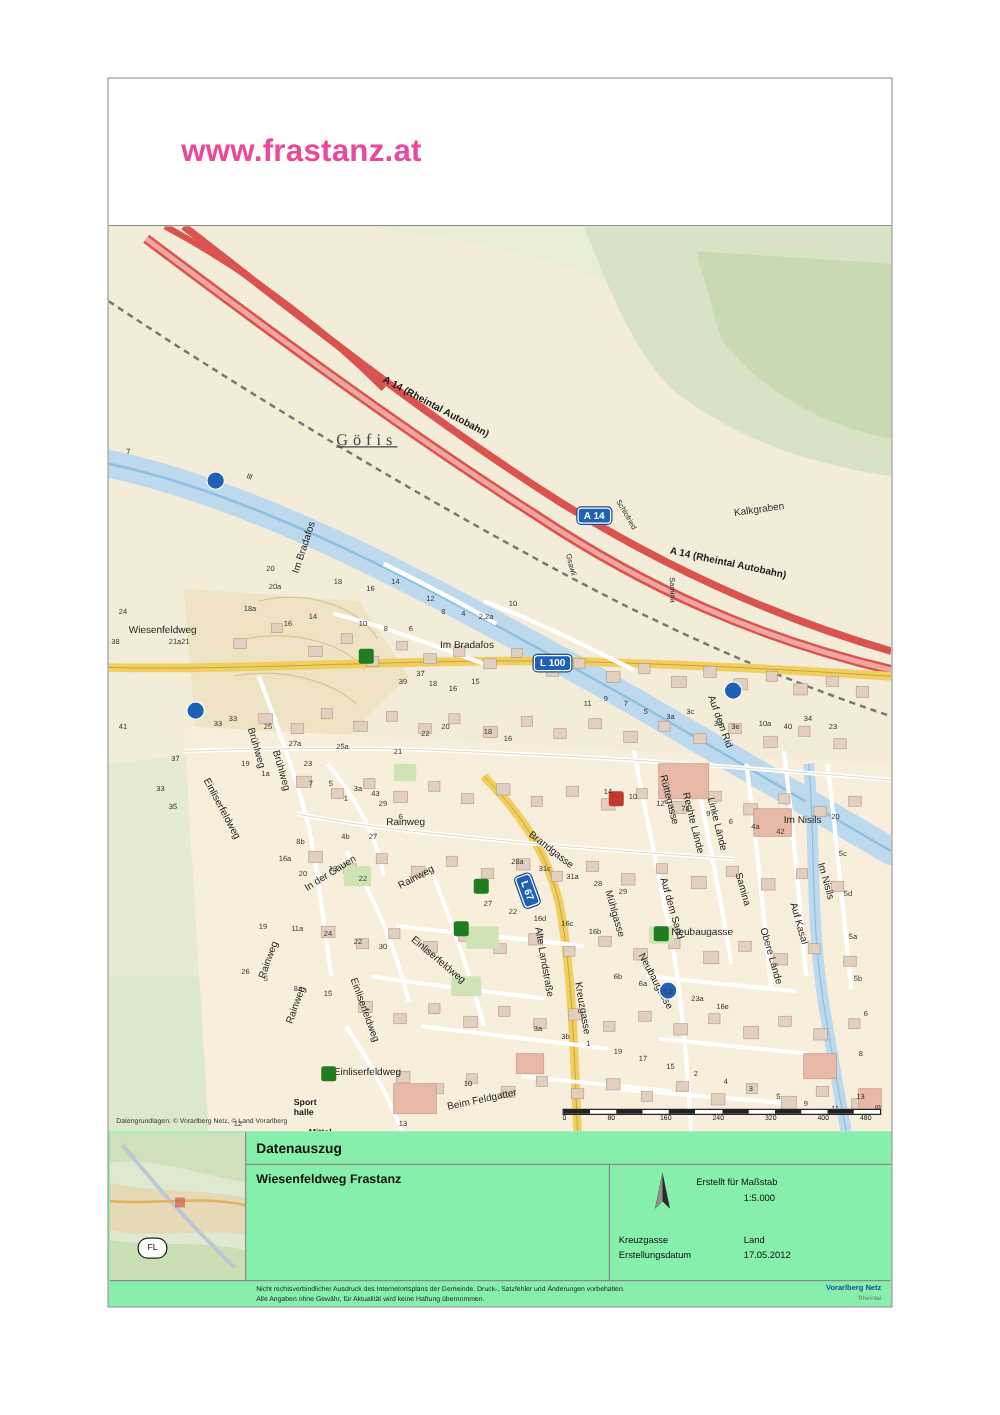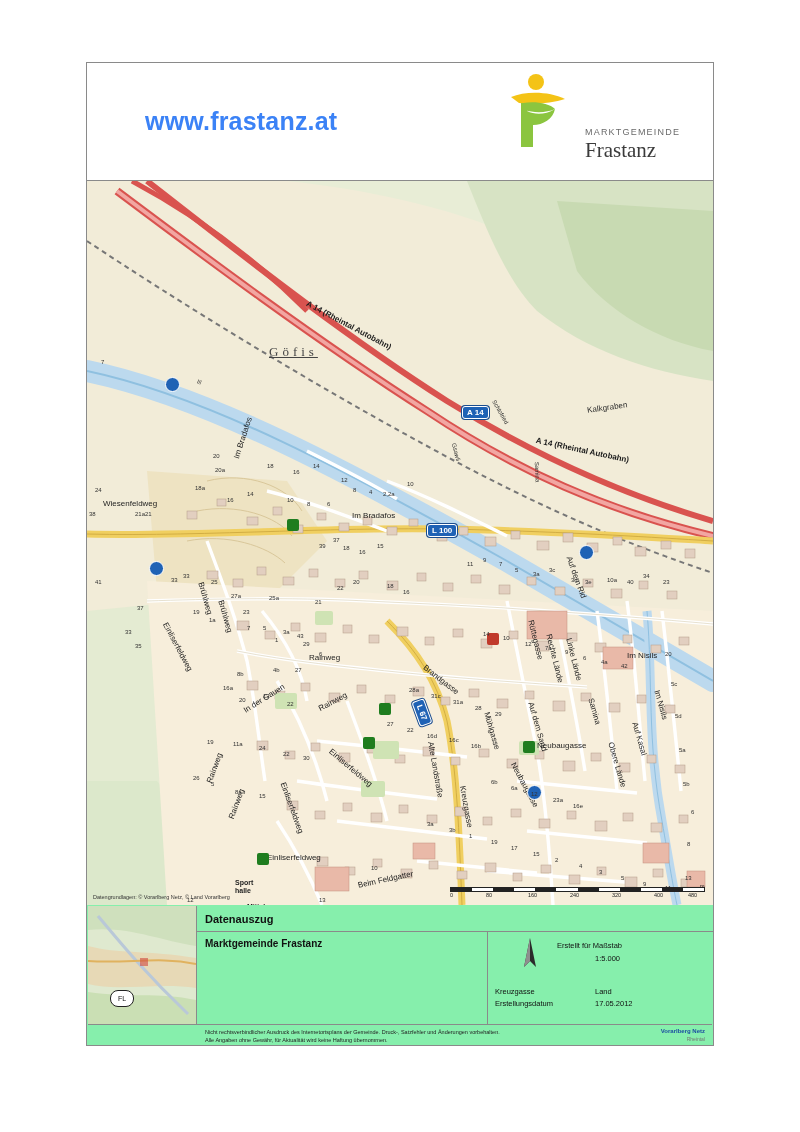--- a/index.html
+++ b/index.html
@@ -10,7 +10,7 @@
   
   .sheet{position:absolute;left:86px;top:62px;width:628px;height:984px;background:#fff;border:1px solid #8a8a8a;box-sizing:border-box;}
   .header{position:absolute;left:0;top:0;width:100%;height:118px;background:#fff;border-bottom:1px solid #8a8a8a;box-sizing:border-box;}
-  .url{position:absolute;left:58px;top:44px;font-size:25px;font-weight:bold;color:#3b82f6;letter-spacing:.2px;}
+  .url{position:absolute;left:58px;top:44px;font-size:25px;font-weight:bold;color:#ec4899;letter-spacing:.2px;}
   .logo-wrap{position:absolute;right:18px;top:8px;width:210px;height:104px;}
   .logo-mark{position:absolute;left:18px;top:2px;width:72px;height:76px;}
   .brand-sub{position:absolute;left:100px;top:56px;font-size:9px;letter-spacing:1.2px;color:#6a6a6a;}

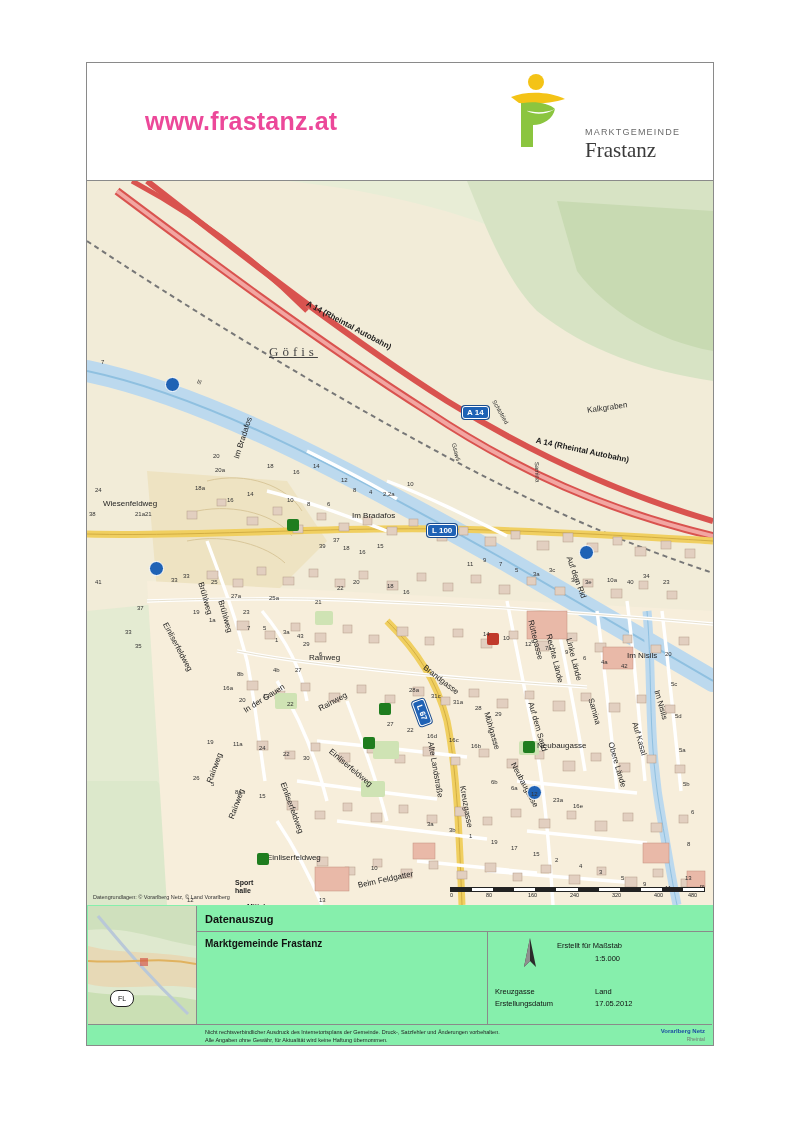--- a/index.html
+++ b/index.html
@@ -66,16 +66,6 @@
 
     <div class="header">
       <div class="url">www.frastanz.at</div>
-      <div class="logo-wrap">
-        <svg class="logo-mark" viewBox="0 0 72 76">
-          <circle cx="33" cy="9" r="8" fill="#f4c316"></circle>
-          <path d="M8 24 C22 18, 46 18, 62 26 C50 30, 30 32, 16 30 Z" fill="#f4c316"></path>
-          <path d="M20 30 C32 28, 46 30, 52 36 C44 40, 30 40, 22 37 Z" fill="#8bc53f"></path>
-          <path d="M18 30 L18 74 L30 74 L30 52 C40 52, 50 46, 52 36 C42 42, 32 42, 24 38 L24 30 Z" fill="#8bc53f"></path>
-        </svg>
-        <div class="brand-sub">MARKTGEMEINDE</div>
-        <div class="brand-main">Frastanz</div>
-      </div>
     </div>
 
     <div class="map">

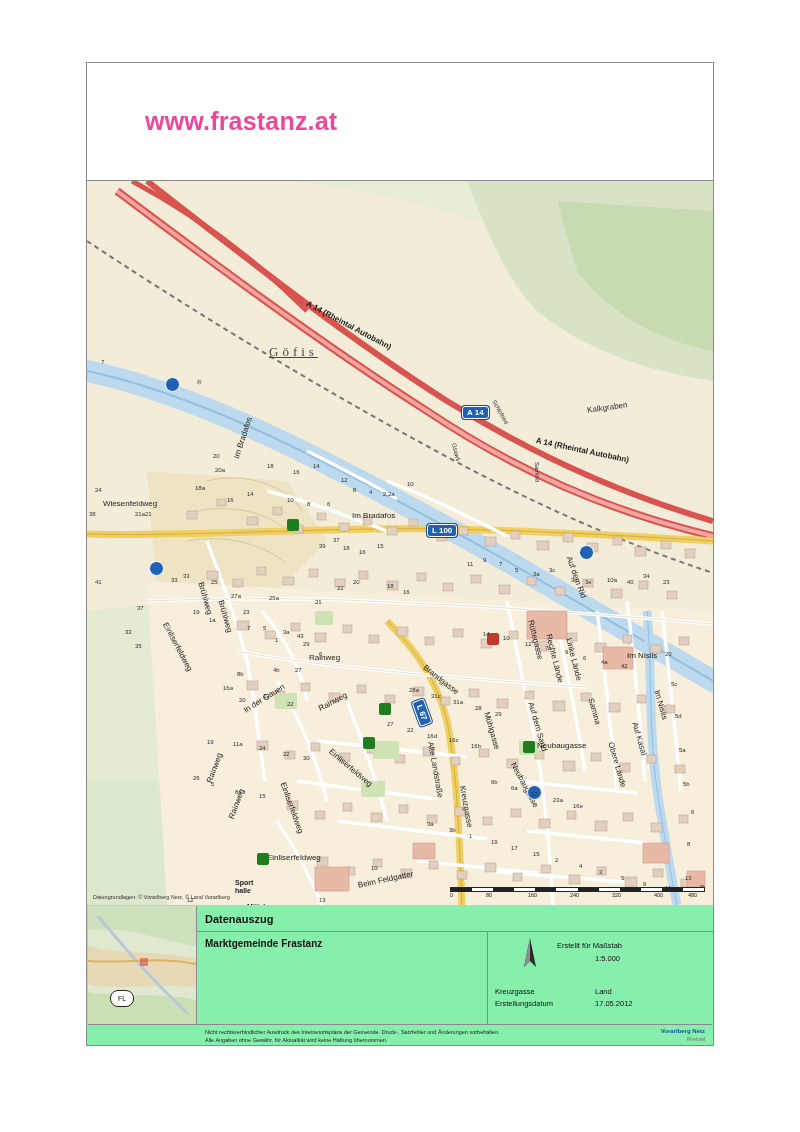--- a/index.html
+++ b/index.html
@@ -501,7 +501,7 @@
 
       <div class="ftitle">Datenauszug</div>
       <div class="fhr"></div>
-      <div class="fgem">Marktgemeinde Frastanz</div>
+      <div class="fgem">Wiesenfeldweg Frastanz</div>
 
       <div class="fvline"></div>
 

